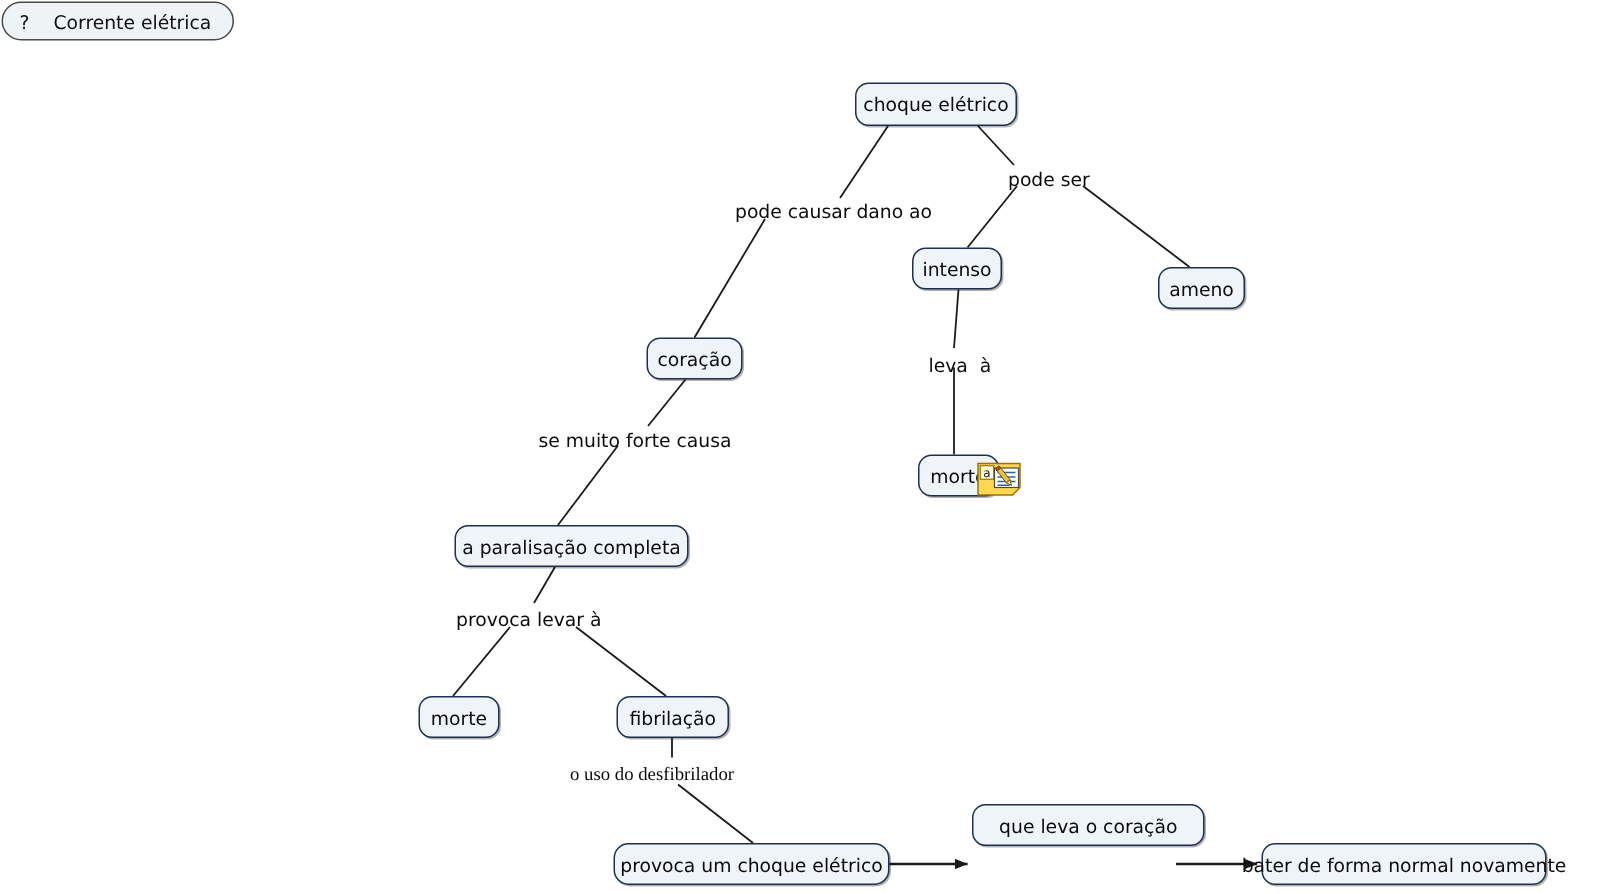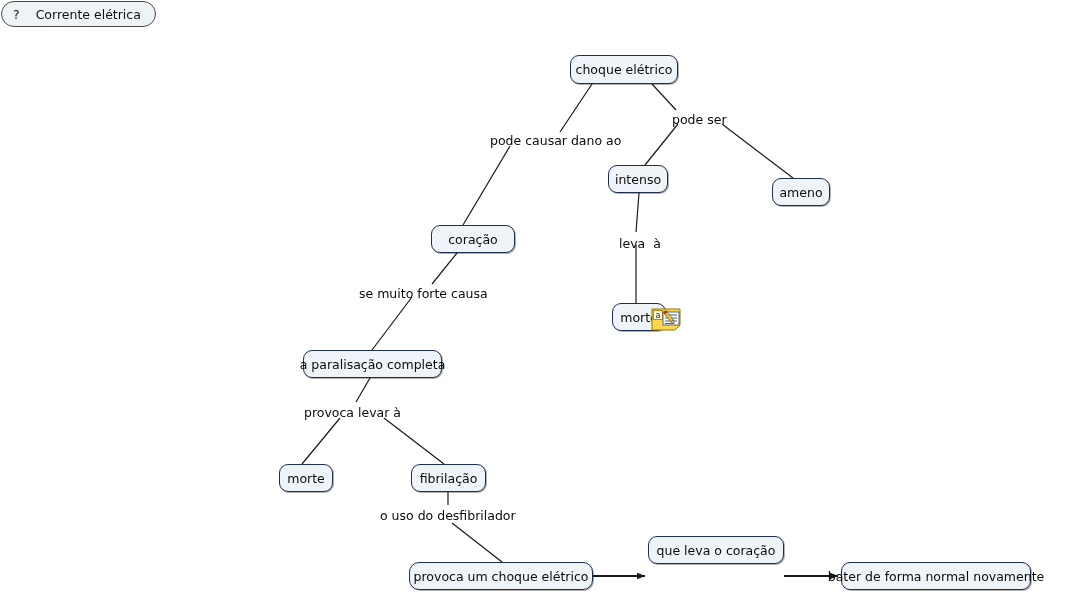--- a/index.html
+++ b/index.html
@@ -128,7 +128,7 @@
 
   <div id="nodes-group">
       <div class="node" style="left: 570px; top: 55px; width: 108px; height: 29px;">choque elétrico</div>
-      <div class="node" style="left: 431px; top: 225px; width: 84px; height: 28px;">coração</div>
+      <div class="node" style="left: 431px; top: 225px; width: 64px; height: 28px;">coração</div>
       <div class="node" style="left: 608px; top: 165px; width: 60px; height: 28px;">intenso</div>
       <div class="node" style="left: 772px; top: 178px; width: 58px; height: 28px;">ameno</div>
       <div class="node" style="left: 612px; top: 303px; width: 54px; height: 28px;">morte</div>

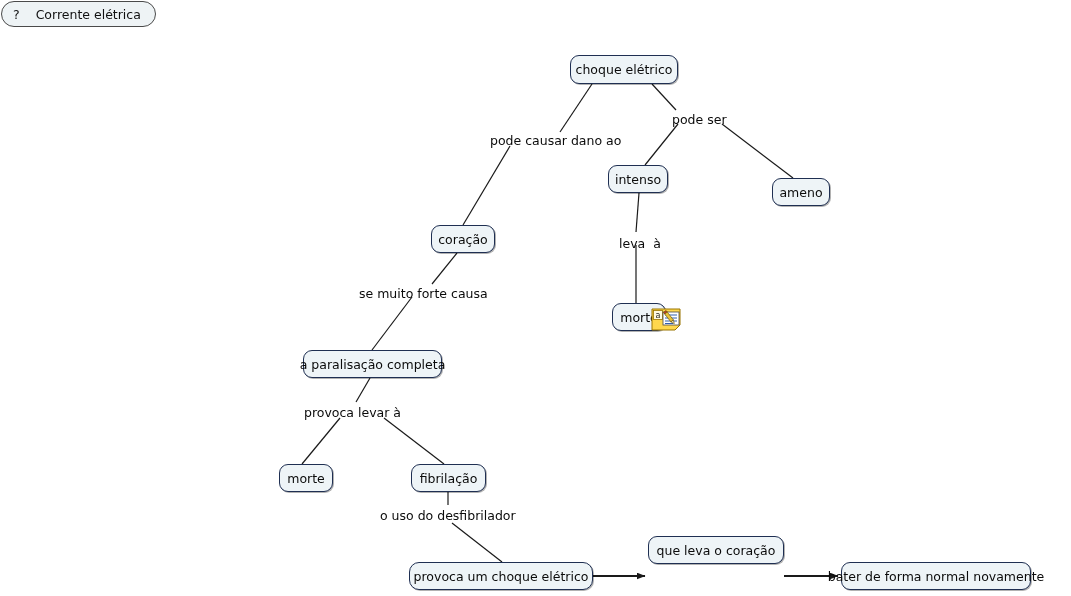--- a/index.html
+++ b/index.html
@@ -132,7 +132,7 @@
       <div class="node" style="left: 608px; top: 165px; width: 60px; height: 28px;">intenso</div>
       <div class="node" style="left: 772px; top: 178px; width: 58px; height: 28px;">ameno</div>
       <div class="node" style="left: 612px; top: 303px; width: 54px; height: 28px;">morte</div>
-      <div class="node" style="left: 303px; top: 350px; width: 139px; height: 28px;">a paralisação completa</div>
+      <div class="node" style="left: 303px; top: 350px; width: 156px; height: 28px;">a paralisação completa</div>
       <div class="node" style="left: 279px; top: 464px; width: 54px; height: 28px;">morte</div>
       <div class="node" style="left: 411px; top: 464px; width: 75px; height: 28px;">fibrilação</div>
       <div class="node" style="left: 409px; top: 562px; width: 184px; height: 28px; border-radius: 10px;">provoca um choque elétrico</div>

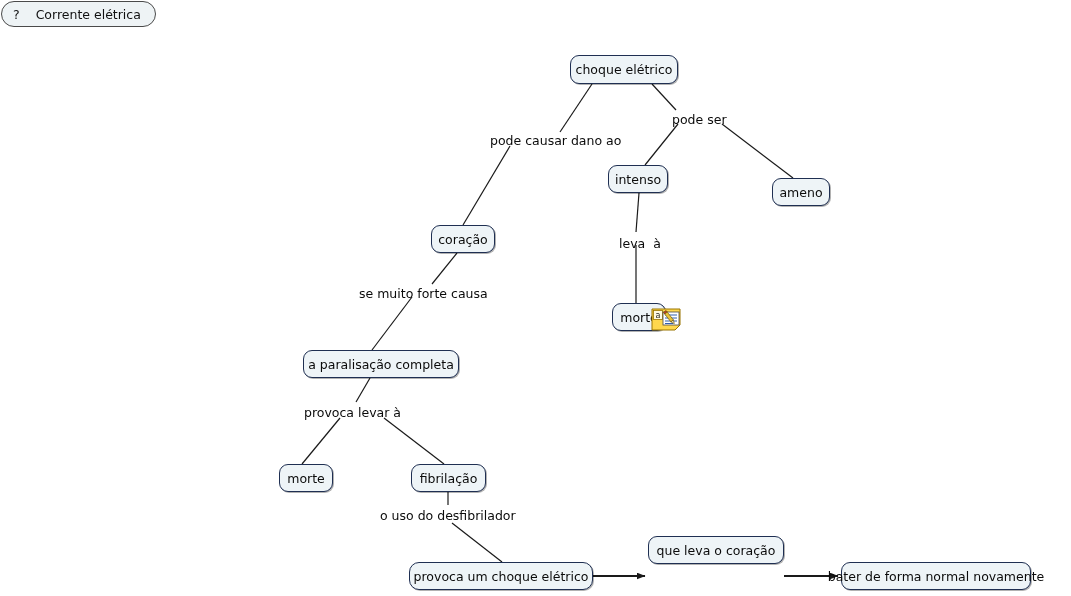--- a/index.html
+++ b/index.html
@@ -143,7 +143,7 @@
       <div class="edge-label" style="left: 619px; top: 238px;">leva  à</div>
       <div class="edge-label" style="left: 359px; top: 288px;">se muito forte causa</div>
       <div class="edge-label" style="left: 304px; top: 407px;">provoca levar à</div>
-      <div class="edge-label" style="left: 380px; top: 510px;">o uso do desfibrilador</div>
+      <div class="edge-label" style="left: 380px; top: 510px; font-family: Liberation Serif, serif;">o uso do desfibrilador</div>
       <div class="note-icon" style="left: 651px; top: 307px;"><svg viewBox="0 0 30 24" width="30" height="24" xmlns="http://www.w3.org/2000/svg">
           <path d="M1 2 h28 v16 l-5 5 h-23 z" fill="#ffd84d" stroke="#9a7400" stroke-width="1"></path>
           <rect x="2.5" y="3.5" width="9" height="9" fill="#fffbe0" stroke="#9a7400" stroke-width="0.8"></rect>

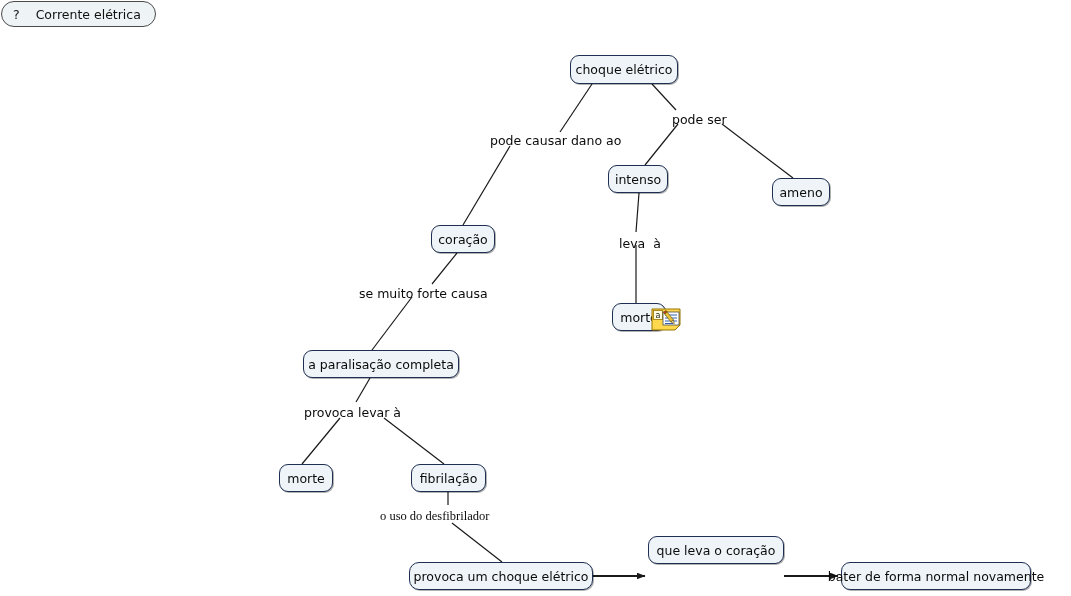--- a/index.html
+++ b/index.html
@@ -136,7 +136,7 @@
       <div class="node" style="left: 279px; top: 464px; width: 54px; height: 28px;">morte</div>
       <div class="node" style="left: 411px; top: 464px; width: 75px; height: 28px;">fibrilação</div>
       <div class="node" style="left: 409px; top: 562px; width: 184px; height: 28px; border-radius: 10px;">provoca um choque elétrico</div>
-      <div class="node" style="left: 648px; top: 536px; width: 136px; height: 28px;">que leva o coração</div>
+      <div class="node" style="left: 648px; top: 536px; width: 155px; height: 28px;">que leva o coração</div>
       <div class="node" style="left: 841px; top: 562px; width: 190px; height: 28px;">bater de forma normal novamente</div>
       <div class="edge-label" style="left: 490px; top: 135px;">pode causar dano ao</div>
       <div class="edge-label" style="left: 672px; top: 114px;">pode ser</div>

